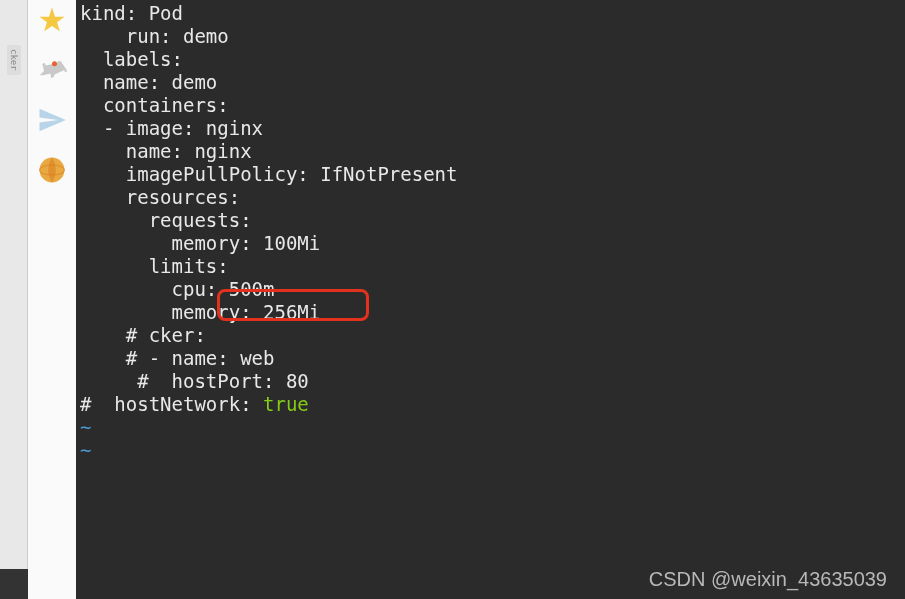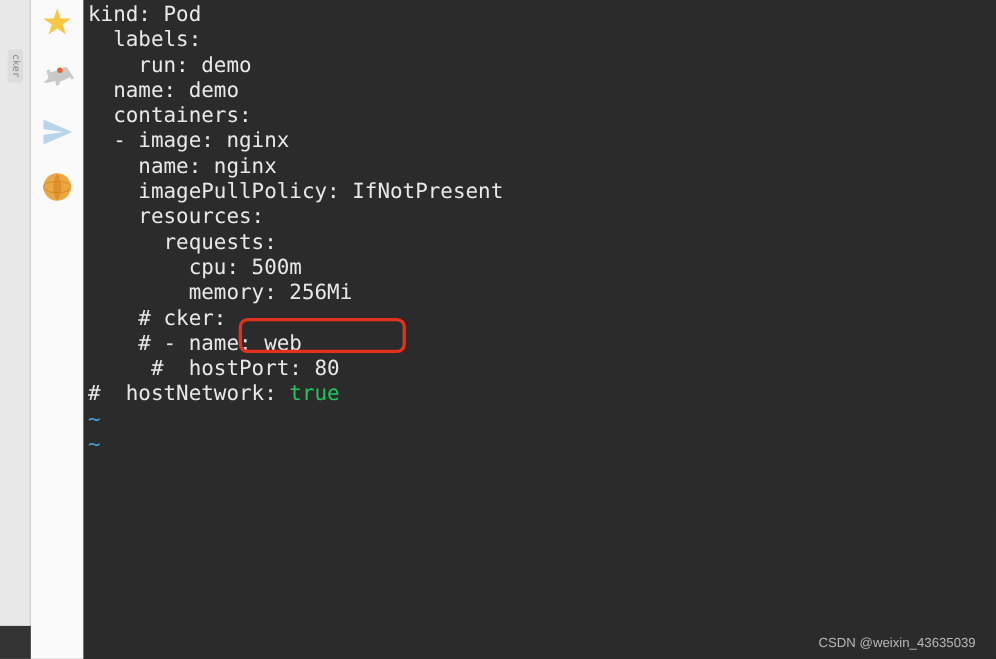--- a/index.html
+++ b/index.html
@@ -134,8 +134,8 @@
 
 <div class="editor">
   <div class="code-line">kind: Pod</div>
+  <div class="code-line">    run: demo</div>
   <div class="code-line">  labels:</div>
-  <div class="code-line">    run: demo</div>
   <div class="code-line">  name: demo</div>
   <div class="code-line">  containers:</div>
   <div class="code-line">  - image: nginx</div>

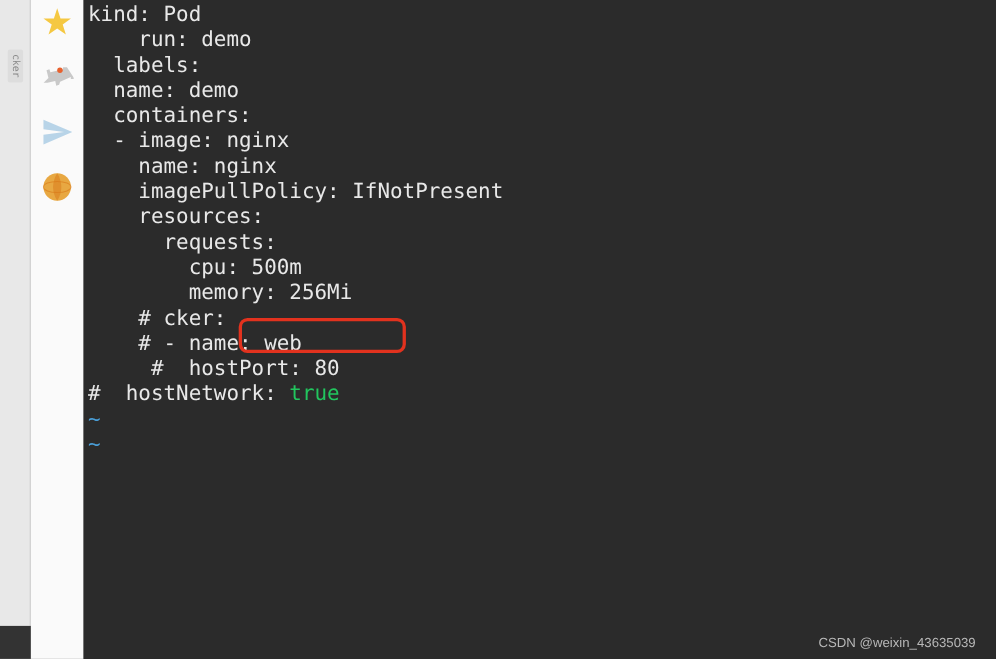--- a/index.html
+++ b/index.html
@@ -143,6 +143,7 @@
   <div class="code-line">    imagePullPolicy: IfNotPresent</div>
   <div class="code-line">    resources:</div>
   <div class="code-line">      requests:</div>
+  <div class="code-line">        memory: 100Mi</div>
   <div class="code-line">        cpu: 500m</div>
   <div class="code-line">        memory: 256Mi</div>
   <div class="code-line"></div>

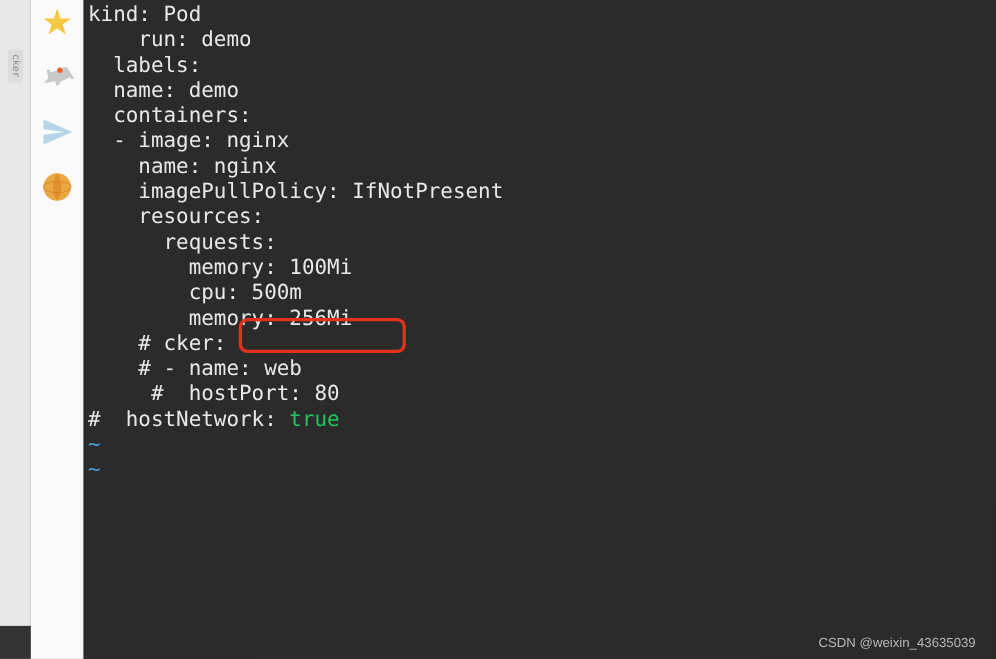--- a/index.html
+++ b/index.html
@@ -144,6 +144,7 @@
   <div class="code-line">    resources:</div>
   <div class="code-line">      requests:</div>
   <div class="code-line">        memory: 100Mi</div>
+  <div class="code-line">      limits:</div>
   <div class="code-line">        cpu: 500m</div>
   <div class="code-line">        memory: 256Mi</div>
   <div class="code-line"></div>

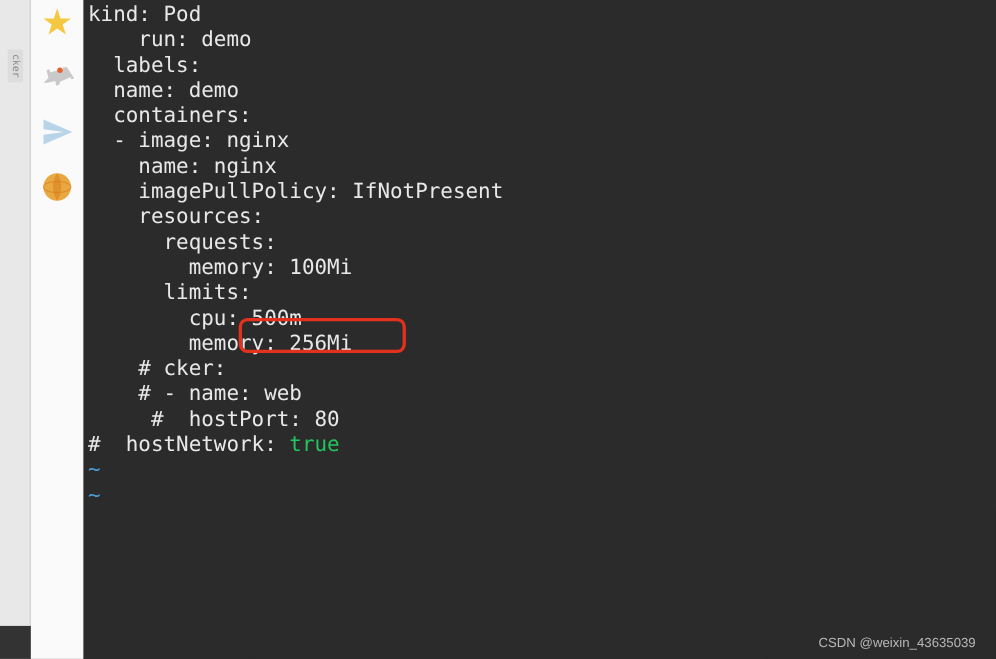--- a/index.html
+++ b/index.html
@@ -61,7 +61,7 @@
       white-space: pre;
       font-weight: 500;
     }
-    .green { color: #22c55e; }
+    .green { color: #84cc16; }
     .cursor-block {
       display: inline-block;
       width: 11px;

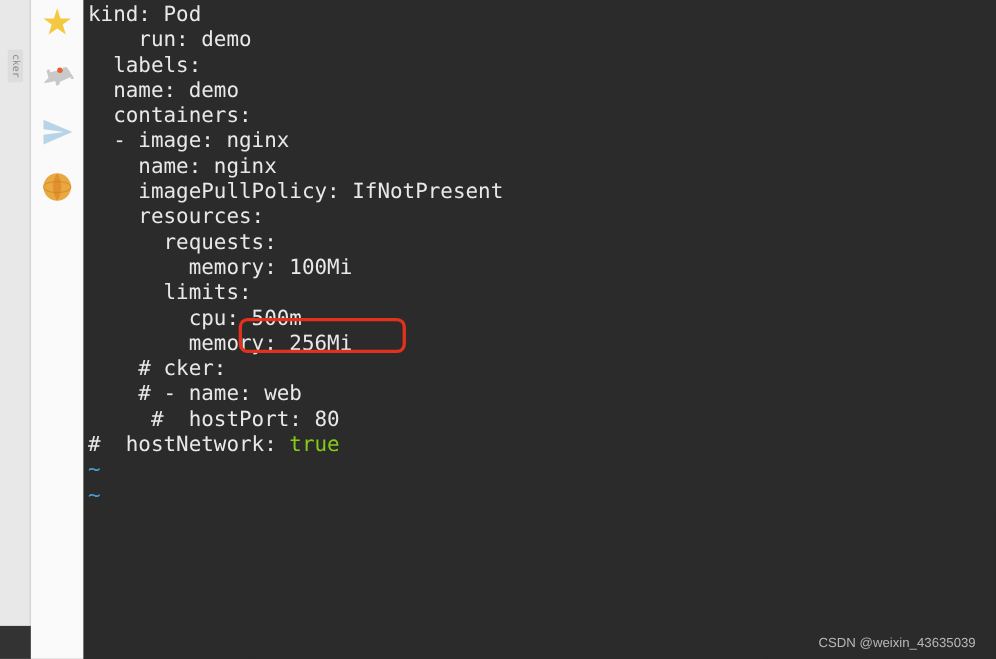--- a/index.html
+++ b/index.html
@@ -86,7 +86,7 @@
       bottom: 8px;
       right: 18px;
       color: #b8b8b8;
-      font-size: 12px;
+      font-size: 20px;
       font-family: sans-serif;
     }
     .bottom-bar {

